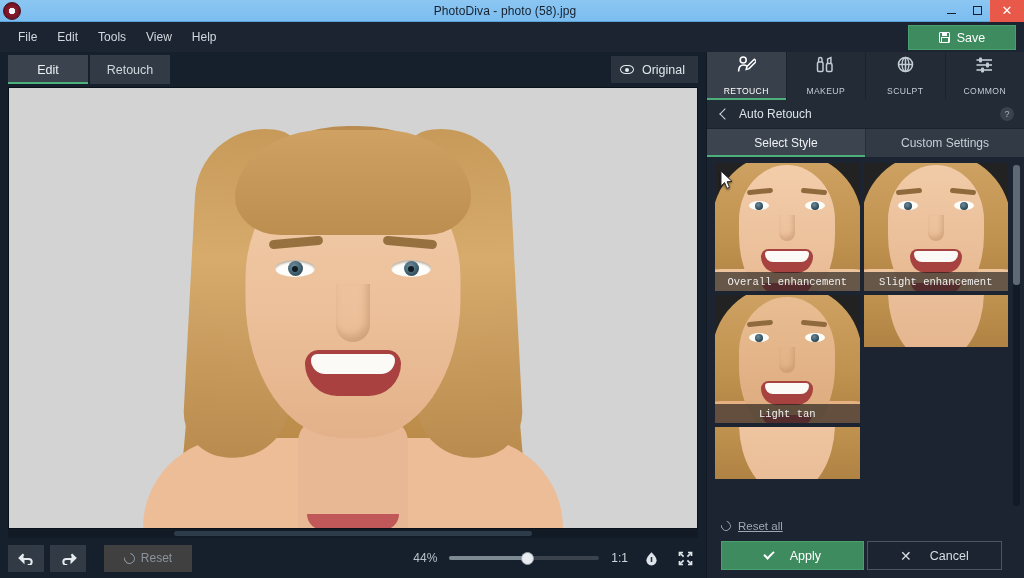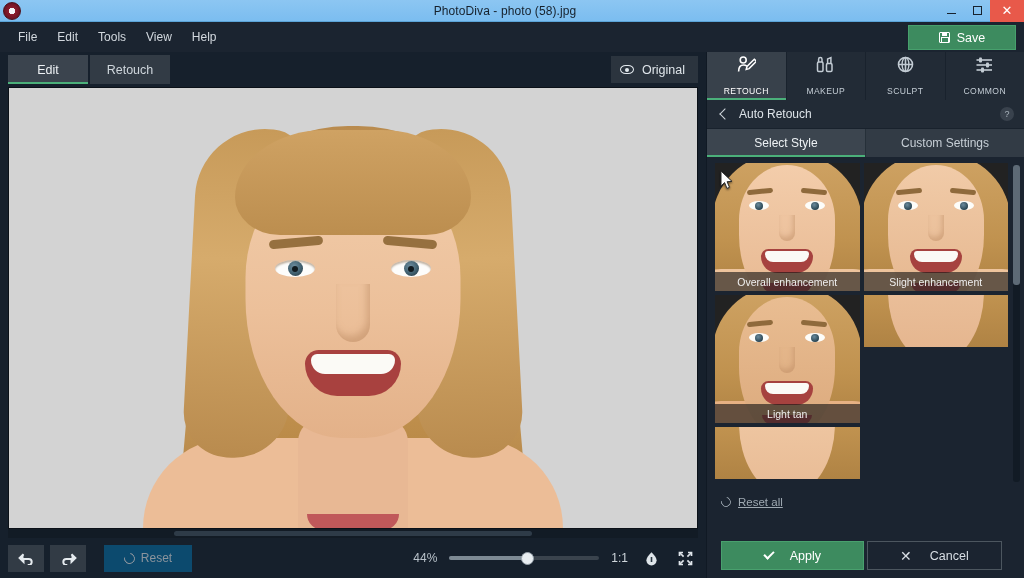--- a/index.html
+++ b/index.html
@@ -302,7 +302,7 @@
     display:grid; grid-template-columns: 1fr 1fr; gap:4px;
     padding: 0 16px 0 8px;
   }
-  .style-cell { position:relative; height: 128px; overflow:hidden; background:#222; }
+  .style-cell { position:relative; height: 128px; overflow:hidden; background:#222;font-family:Liberation Mono, monospace; }
   .style-cell .thumb { position:absolute; inset:0; }
   .style-label {
     position:absolute; left:0; right:0; bottom:0; height:19px;

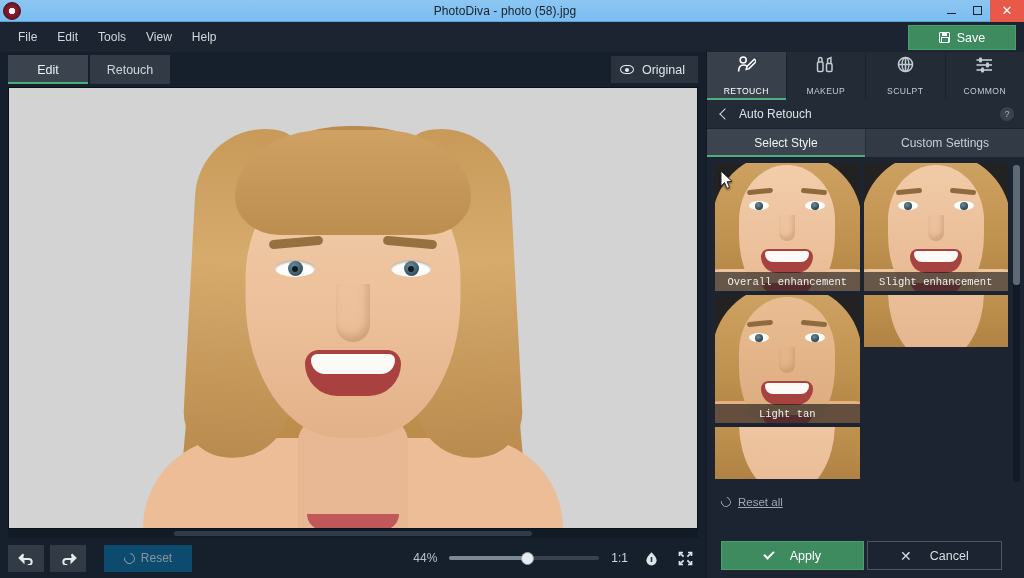--- a/index.html
+++ b/index.html
@@ -229,7 +229,7 @@
   }
   .reset-btn {
     margin-left: 12px;
-    width: 88px; height: 27px; background:#0c4a6e;
+    width: 88px; height: 27px; background:#404040;
     display:flex; align-items:center; justify-content:center; gap:6px;
     color:#8b949d; font-size:12px;
   }

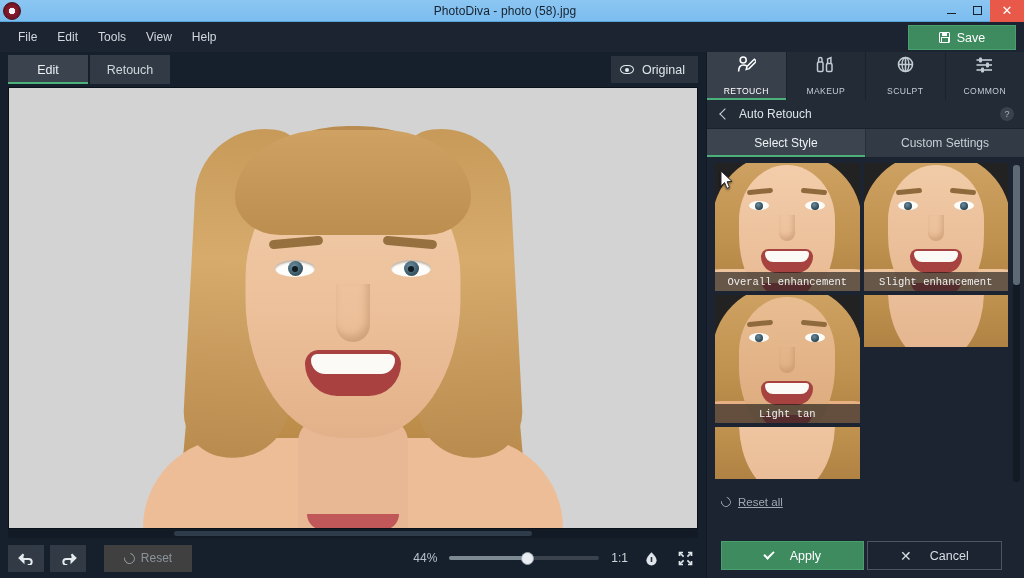--- a/index.html
+++ b/index.html
@@ -348,7 +348,7 @@
   }
   .reset-all span.lbl { text-decoration: underline; }
   .ra-ico { width:10px; height:10px; border:1.4px solid #9fa9b2; border-radius:50%; border-top-color:transparent; transform:rotate(-35deg); }
-  .action-row { display:flex; gap:0; padding: 0 14px; margin-top: 24px; }
+  .action-row { display:flex; gap:0; padding: 0 14px; }
   .apply-btn {
     width: 148px; height: 29px; background:#3d8b5f; border:1px solid #49a06e;
     color:#fff; font-size:12.5px; display:flex; align-items:center; justify-content:center; gap:16px;

